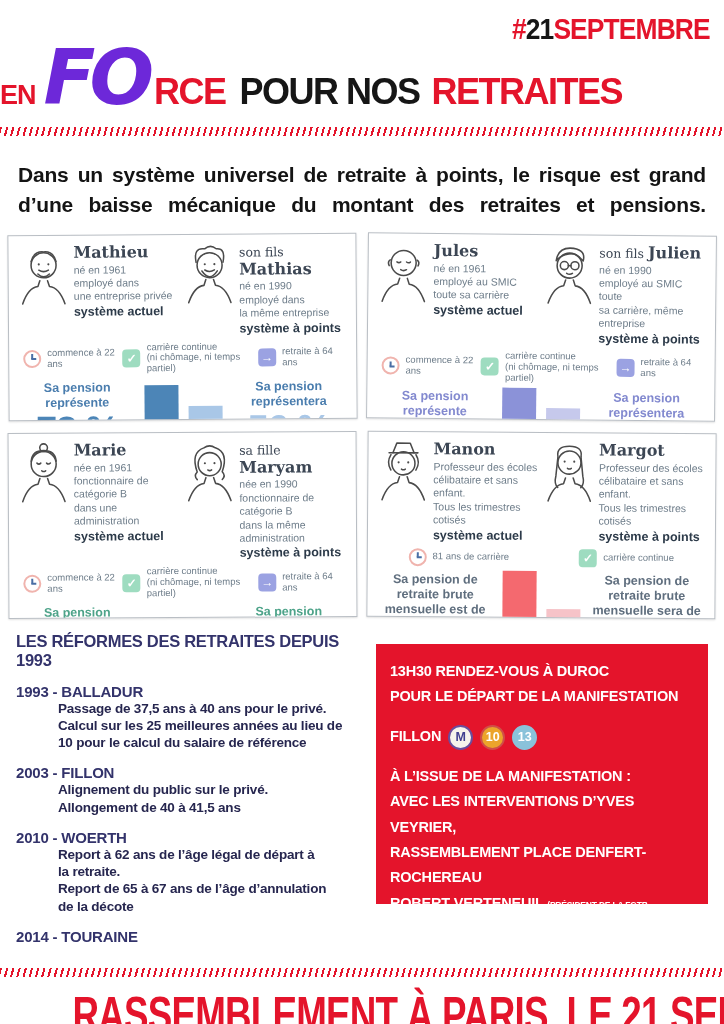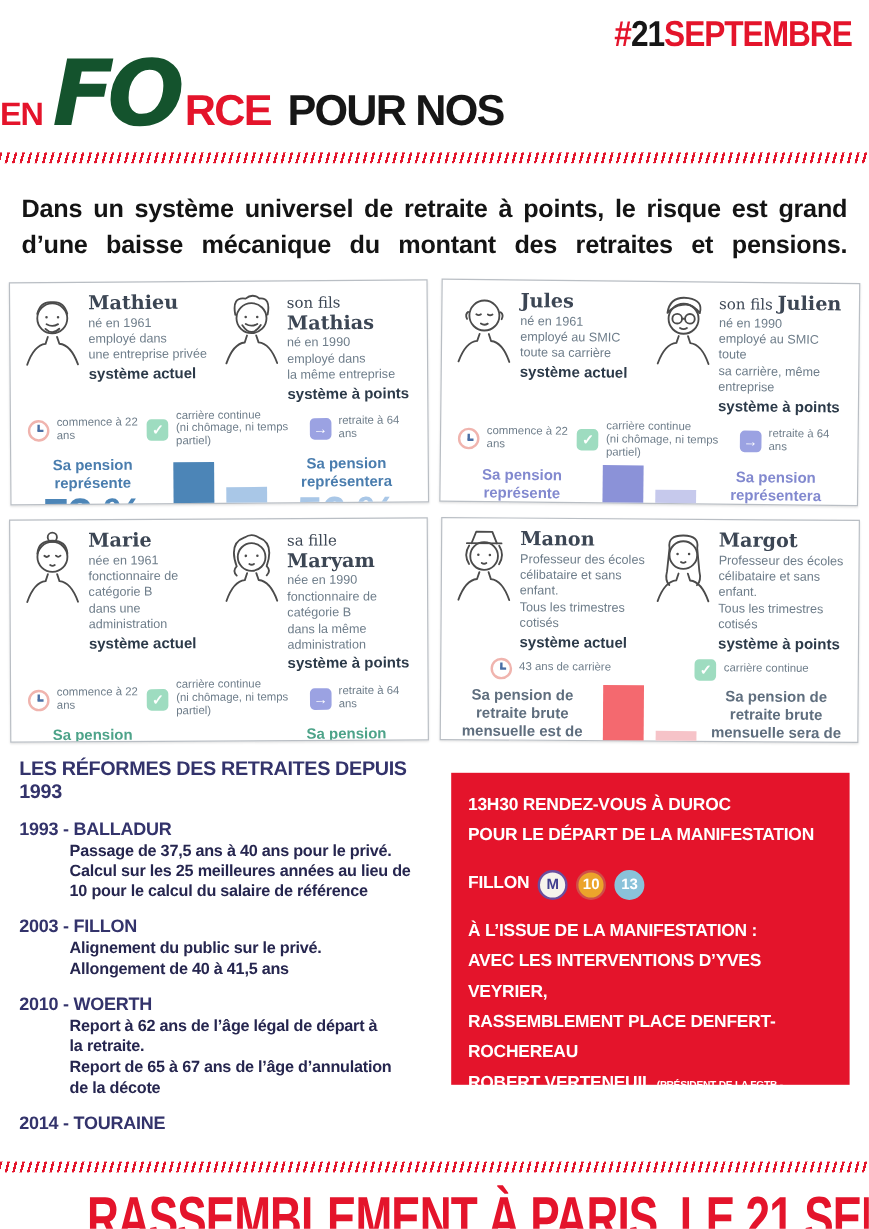--- a/index.html
+++ b/index.html
@@ -20,7 +20,7 @@
     white-space:nowrap;
   }
   .mh-en { color:#e4142b; font-weight:bold; font-size:27px; letter-spacing:-1px; margin-right:8px; }
-  .mh-fo { color:#14532d; font-weight:bold; font-style:italic; font-size:76px;
+  .mh-fo { color:#6d28d9; font-weight:bold; font-style:italic; font-size:76px;
            letter-spacing:-6px; font-family:"DejaVu Sans", sans-serif; line-height:0.8; margin-right:6px; }
   .mh-rce { color:#e4142b; font-weight:bold; font-size:36px; letter-spacing:-1.5px; margin-right:14px; }
   .mh-mid { color:#161616; font-weight:bold; font-size:36px; letter-spacing:-1.5px; margin-right:12px; }

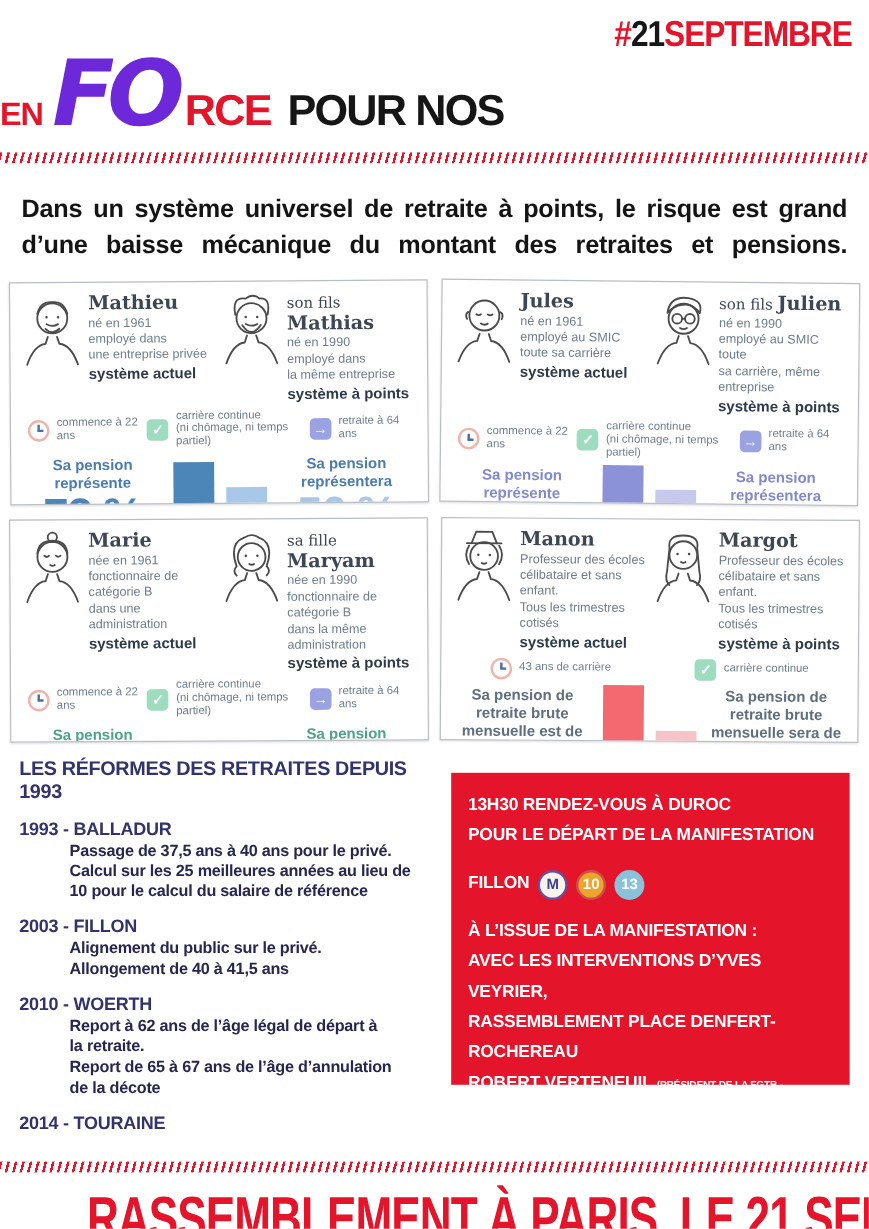--- a/index.html
+++ b/index.html
@@ -107,6 +107,7 @@
   <span class="mh-fo">FO</span>
   <span class="mh-rce">RCE</span>
   <span class="mh-mid">POUR NOS</span>
+  <span class="mh-end">RETRAITES</span>
 </div>
 
 <div class="hatch"></div>

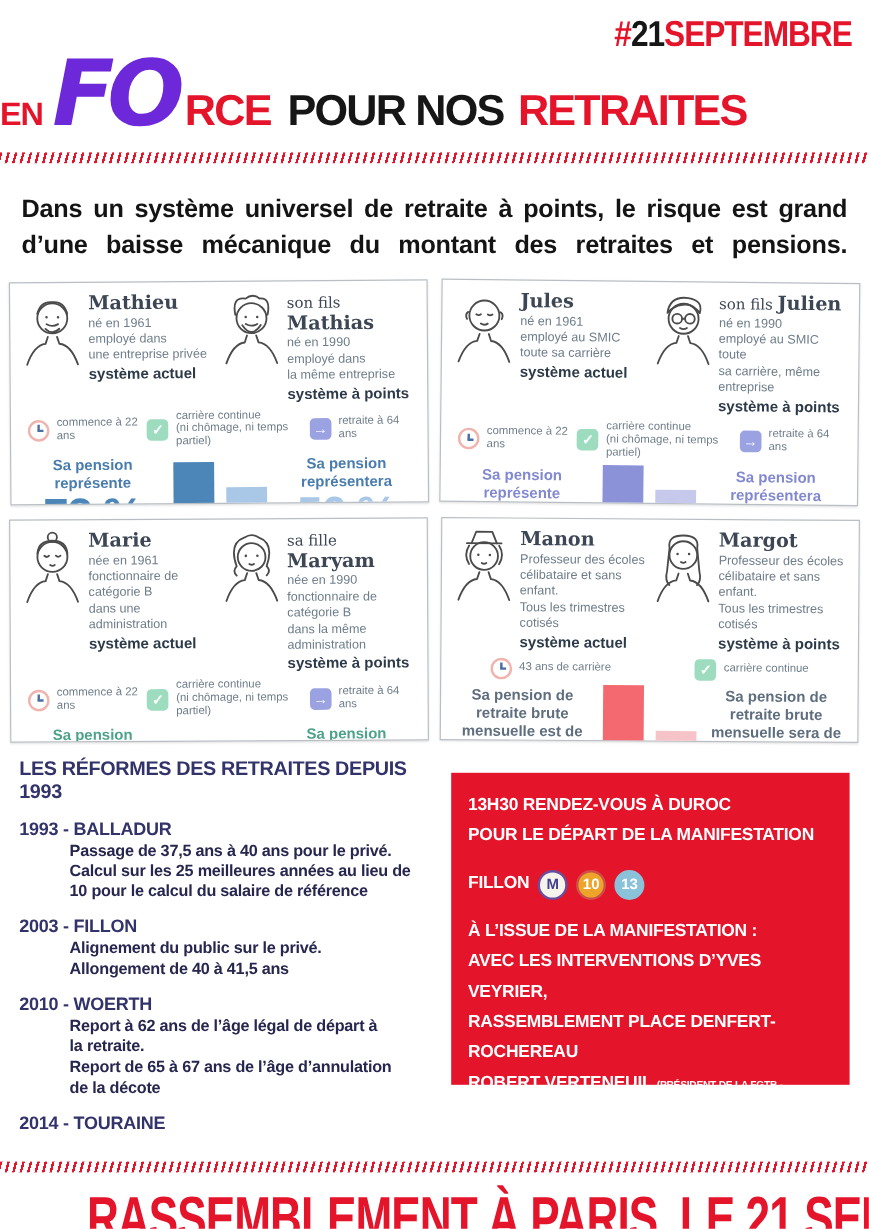--- a/index.html
+++ b/index.html
@@ -385,7 +385,7 @@
     <div class="badges two">
       <div class="badge">
           <span class="bicon clock"></span>
-          <span class="blabel">43 ans de carrière</span>
+          <span class="blabel">81 ans de carrière</span>
         </div>
       <div class="badge">
           <span class="bicon check">✓</span>

